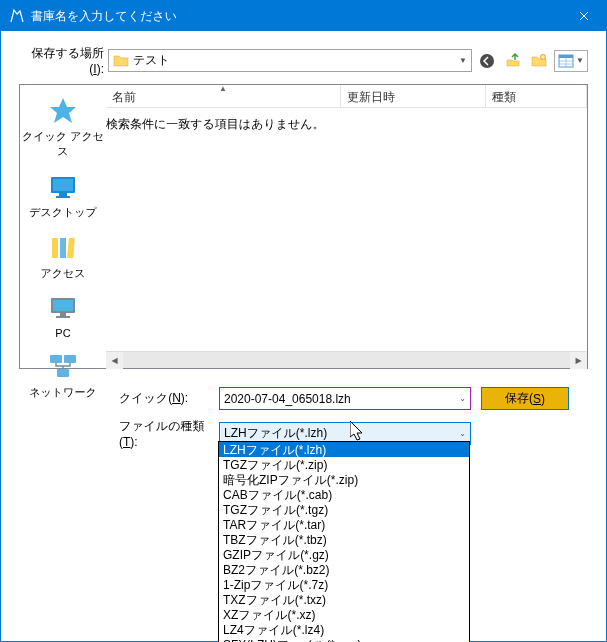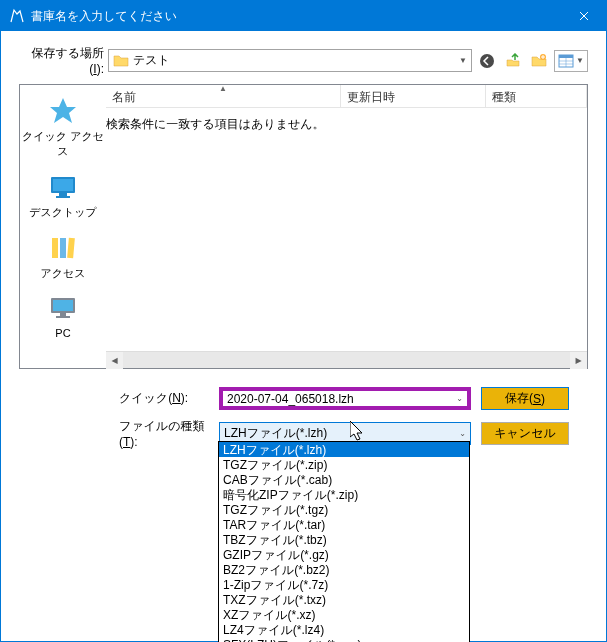--- a/index.html
+++ b/index.html
@@ -157,6 +157,17 @@
           </span>
           <span class="place-label">PC</span>
         </div>
+        <div class="place">
+          <span class="place-icon">
+            <svg width="32" height="32" viewBox="0 0 32 32">
+                <rect x="3" y="4" width="12" height="8" rx="1" fill="#5fb3e5"></rect>
+                <rect x="17" y="4" width="12" height="8" rx="1" fill="#5fb3e5"></rect>
+                <rect x="10" y="18" width="12" height="8" rx="1" fill="#5fb3e5"></rect>
+                <path d="M9 12v3h14v-3M16 15v3" stroke="#7a8999" stroke-width="1.5" fill="none"></path>
+              </svg>
+          </span>
+          <span class="place-label">ネットワーク</span>
+        </div>
       </div>
 
       <div class="filelist">

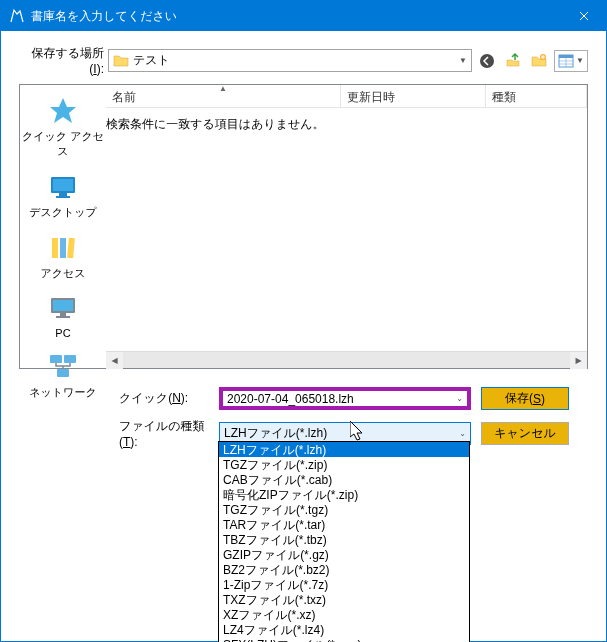--- a/index.html
+++ b/index.html
@@ -38,7 +38,7 @@
 .control-row { display: flex; align-items: center; margin-bottom: 8px; }
 .control-label { width: 100px; font-size: 12px; }
 .control-label u { text-decoration: underline; }
-.text-input { width: 252px; height: 23px; border: 4px solid #a21caf; padding: 0 4px; font-size: 12px; display: flex; align-items: center; }
+.text-input { width: 252px; height: 23px; border: 1px solid #a21caf; padding: 0 4px; font-size: 12px; display: flex; align-items: center; }
 .combo-input { width: 252px; height: 23px; border: 1px solid #0078d7; background: #e5f1fb; padding: 0 4px; font-size: 12px; display: flex; align-items: center; position: relative; }
 .combo-input .dropdown-arrow { margin-left: auto; }
 .action-btn { width: 88px; height: 23px; border: 1px solid #adadad; background: #eab308; margin-left: 10px; font-size: 12px; display: flex; align-items: center; justify-content: center; }

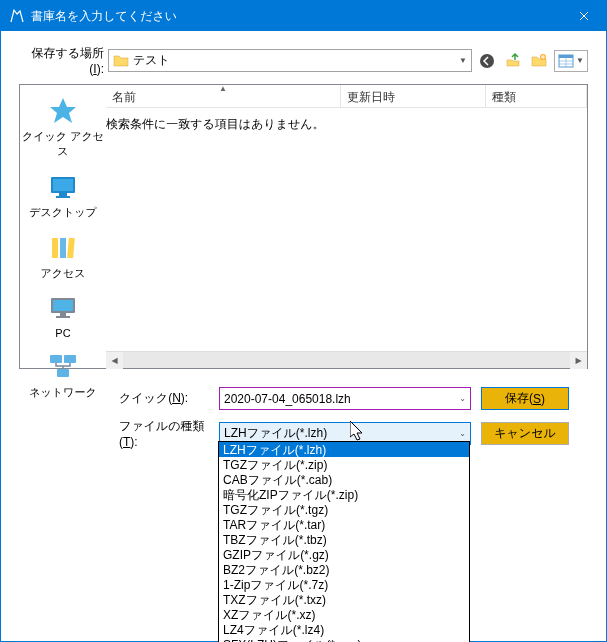--- a/index.html
+++ b/index.html
@@ -208,7 +208,6 @@
           <span>LZHファイル(*.lzh)</span>
           <span class="dropdown-arrow">⌄</span>
         </div>
-        <div class="action-btn">キャンセル</div>
       </div>
     </div>
 

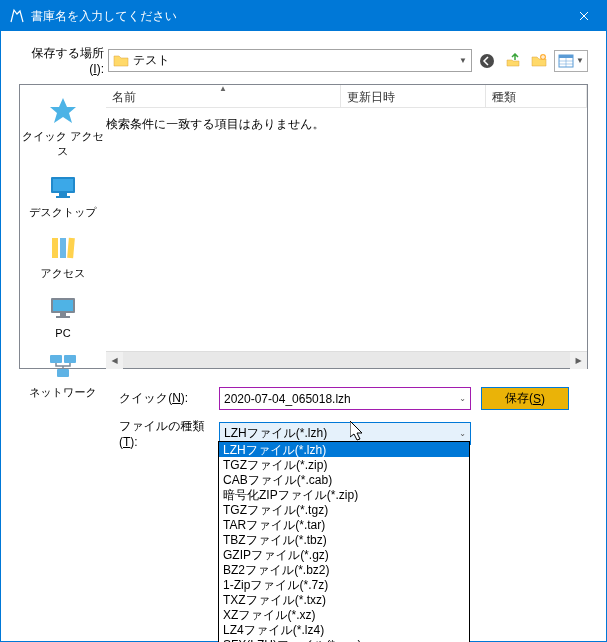--- a/index.html
+++ b/index.html
@@ -216,8 +216,8 @@
   <div class="dropdown-list" id="filetype-dropdown">
       <div class="dropdown-item selected">LZHファイル(*.lzh)</div>
       <div class="dropdown-item">TGZファイル(*.zip)</div>
+      <div class="dropdown-item">暗号化ZIPファイル(*.zip)</div>
       <div class="dropdown-item">CABファイル(*.cab)</div>
-      <div class="dropdown-item">暗号化ZIPファイル(*.zip)</div>
       <div class="dropdown-item">TGZファイル(*.tgz)</div>
       <div class="dropdown-item">TARファイル(*.tar)</div>
       <div class="dropdown-item">TBZファイル(*.tbz)</div>

